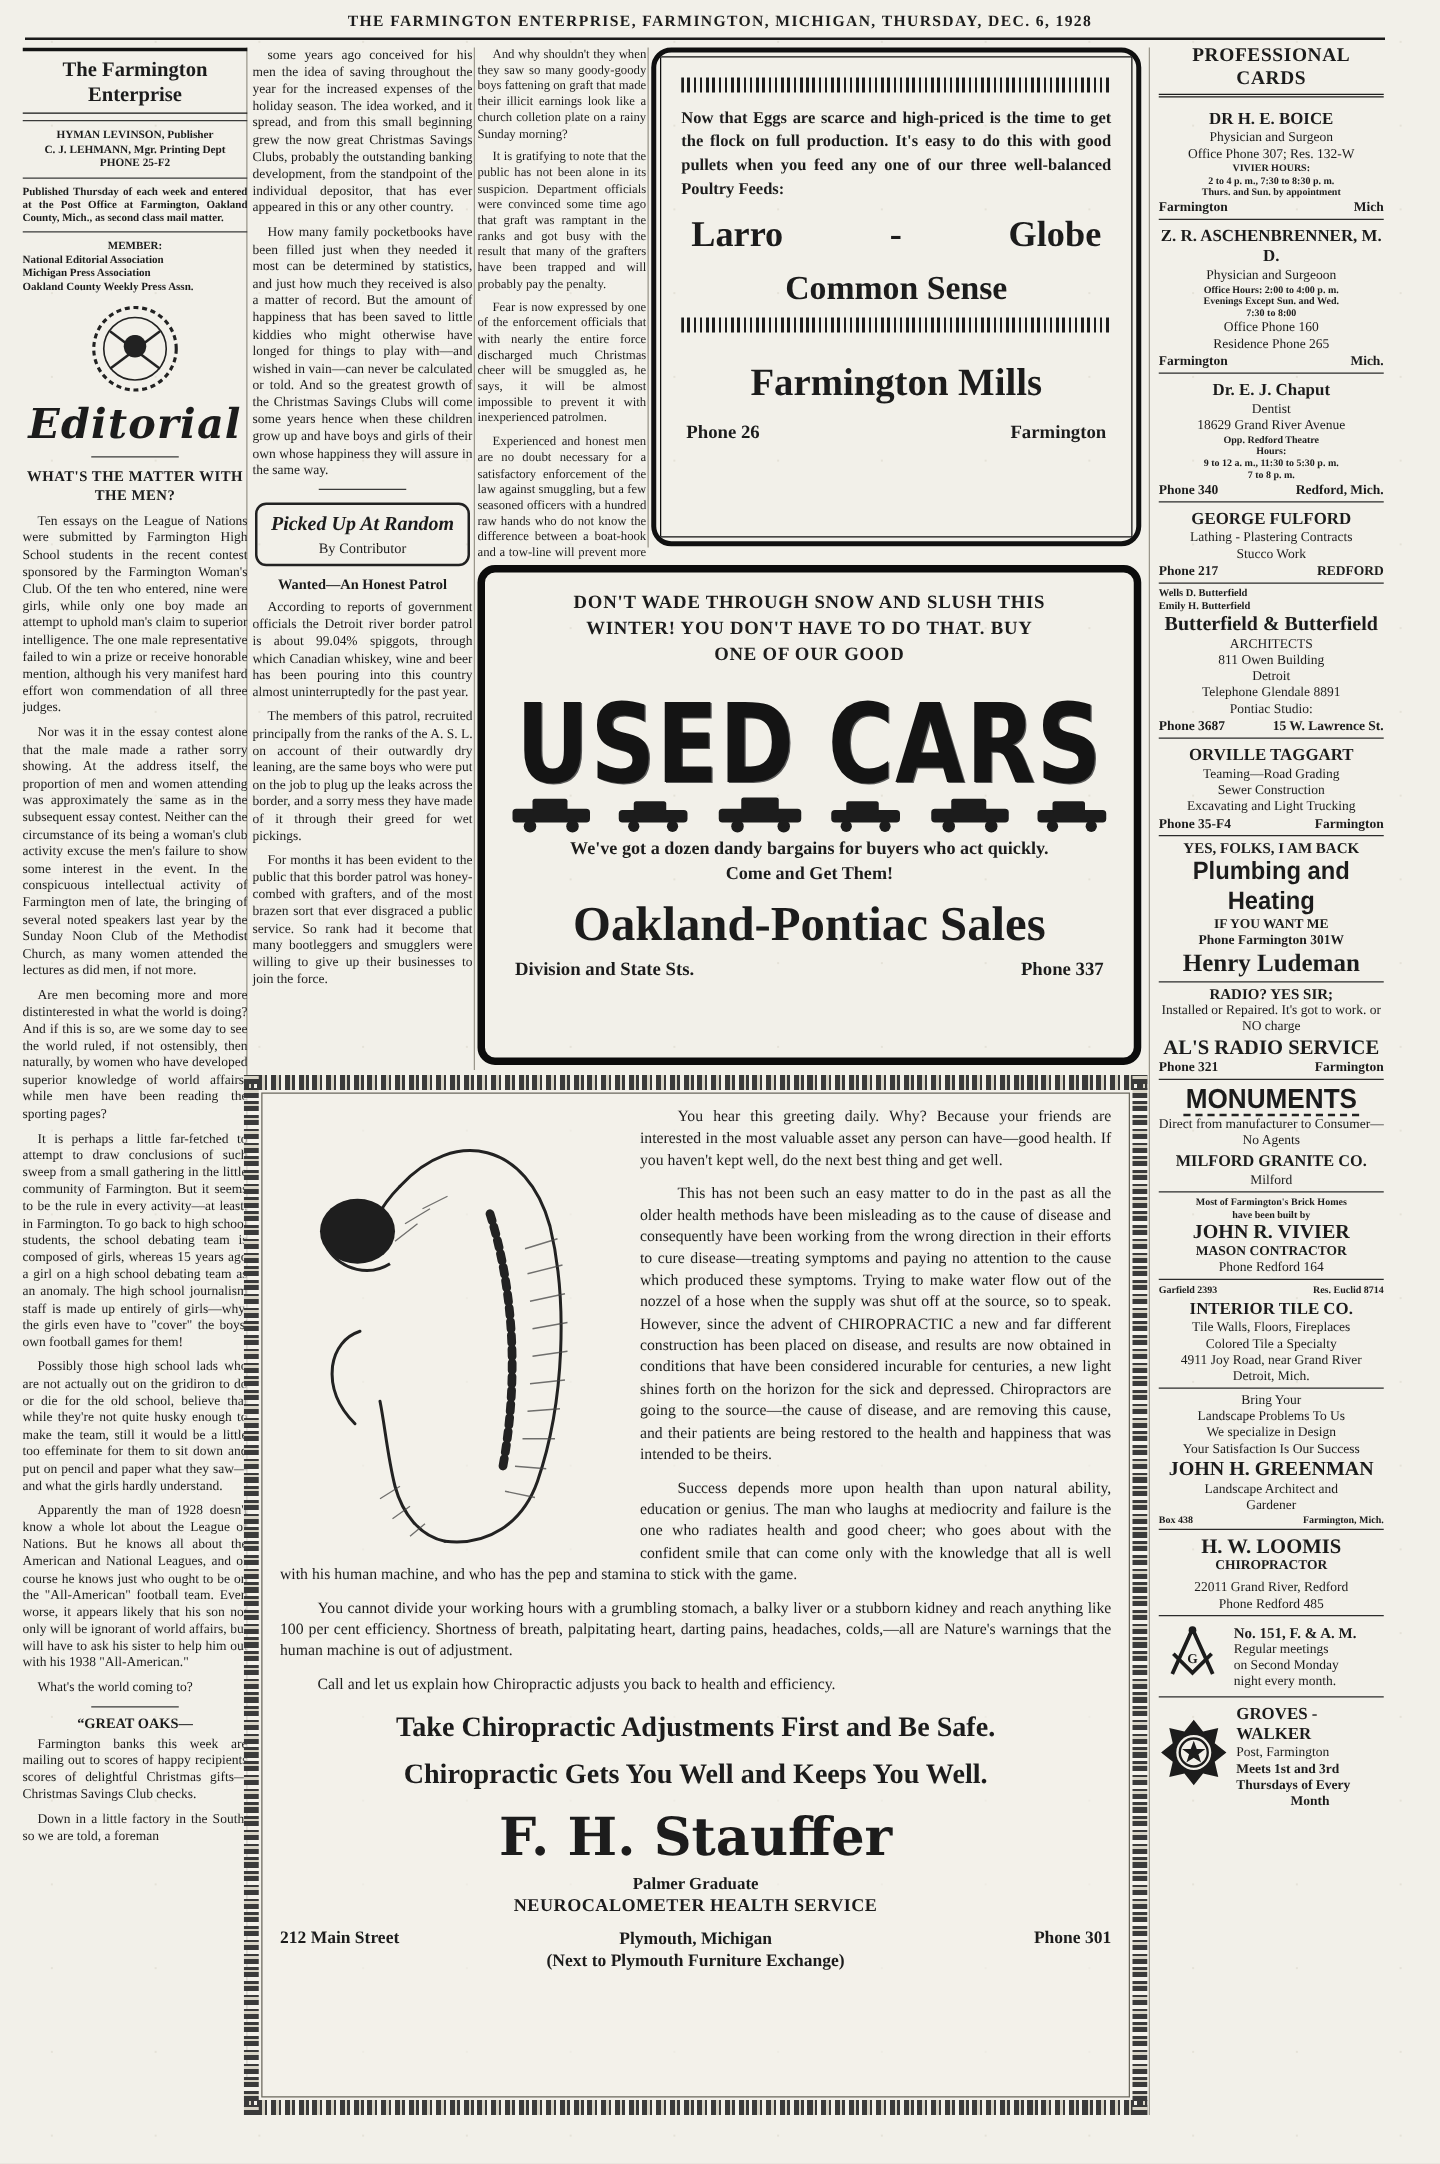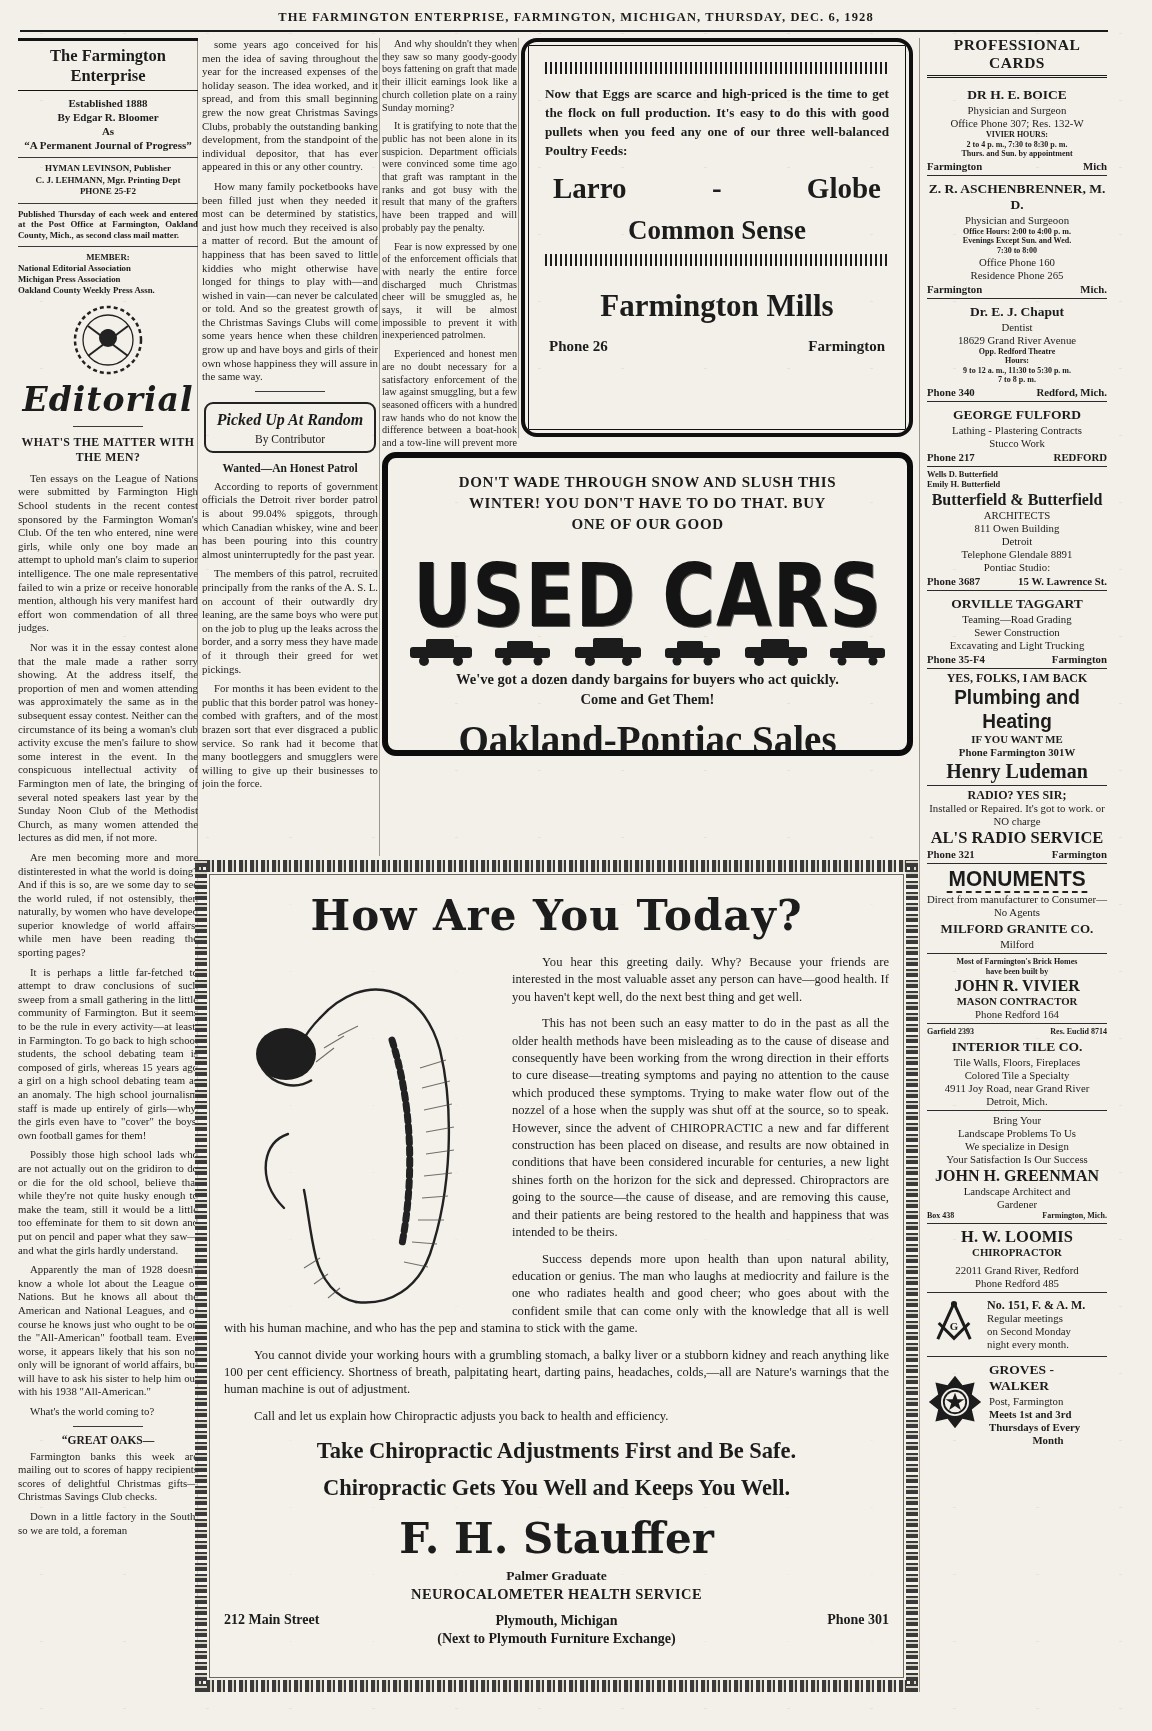--- a/index.html
+++ b/index.html
@@ -109,12 +109,6 @@
 
   <div class="abs" id="col1">
     <div class="m-title">The Farmington Enterprise</div>
-    <div class="m-center">
-      <div>Established 1888</div>
-      <div>By Edgar R. Bloomer</div>
-      <div>As</div>
-      <div>“A Permanent Journal of Progress”</div>
-    </div>
     <hr class="thin">
     <div class="m-pub">
       <div>HYMAN LEVINSON, Publisher</div>

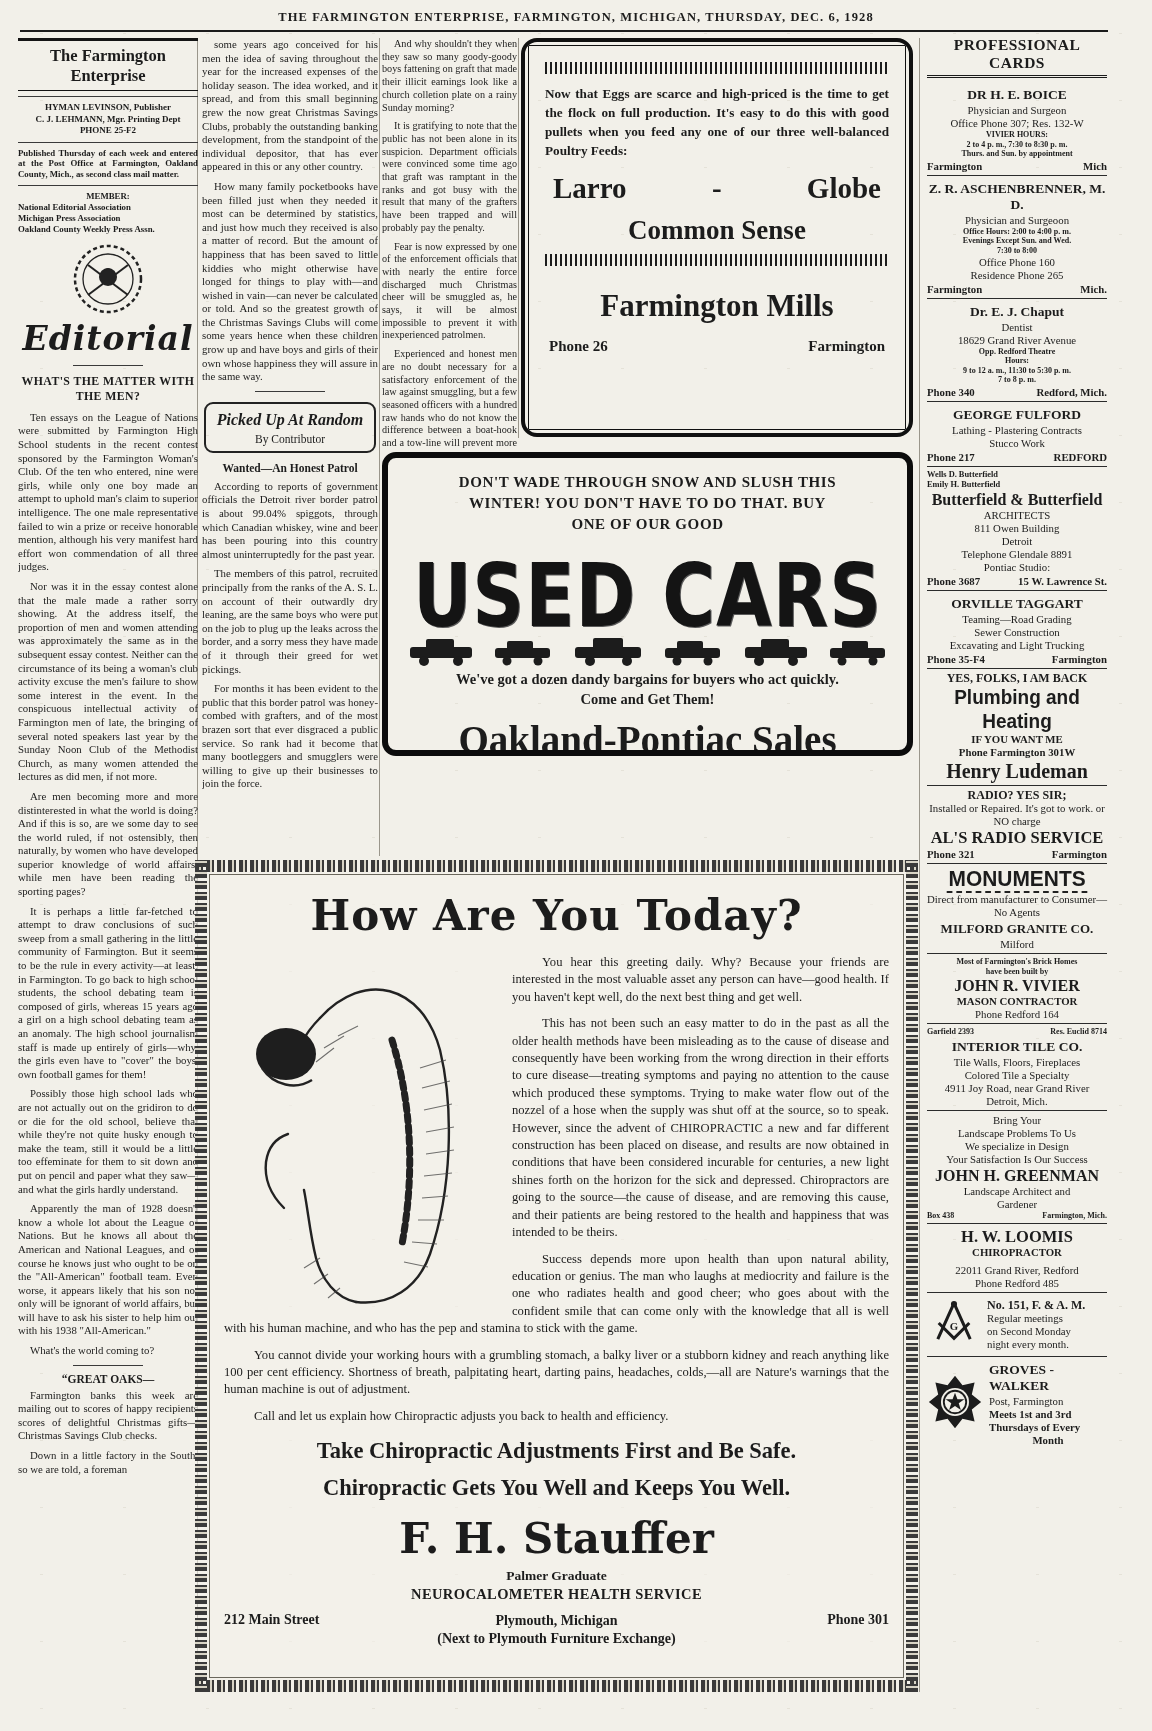--- a/index.html
+++ b/index.html
@@ -50,7 +50,7 @@
   .mills{text-align:center;font-size:31px;font-weight:bold;margin:22px 0 14px;}
   .ad-foot{display:flex;justify-content:space-between;font-weight:bold;font-size:15px;padding:0 4px;}
   
-  #usedcars{left:382px;top:452px;width:531px;height:304px;border:6px solid #0c0c0c;border-radius:14px;
+  #usedcars{left:382px;top:452px;width:531px;height:400px;border:6px solid #0c0c0c;border-radius:14px;
             padding:14px 20px 10px;overflow:hidden;}
   .uc-line{text-align:center;font-weight:bold;font-size:15px;line-height:21px;letter-spacing:.6px;}
   .uc-display{text-align:center;font-family:"DejaVu Sans","Liberation Sans",sans-serif;font-weight:bold;

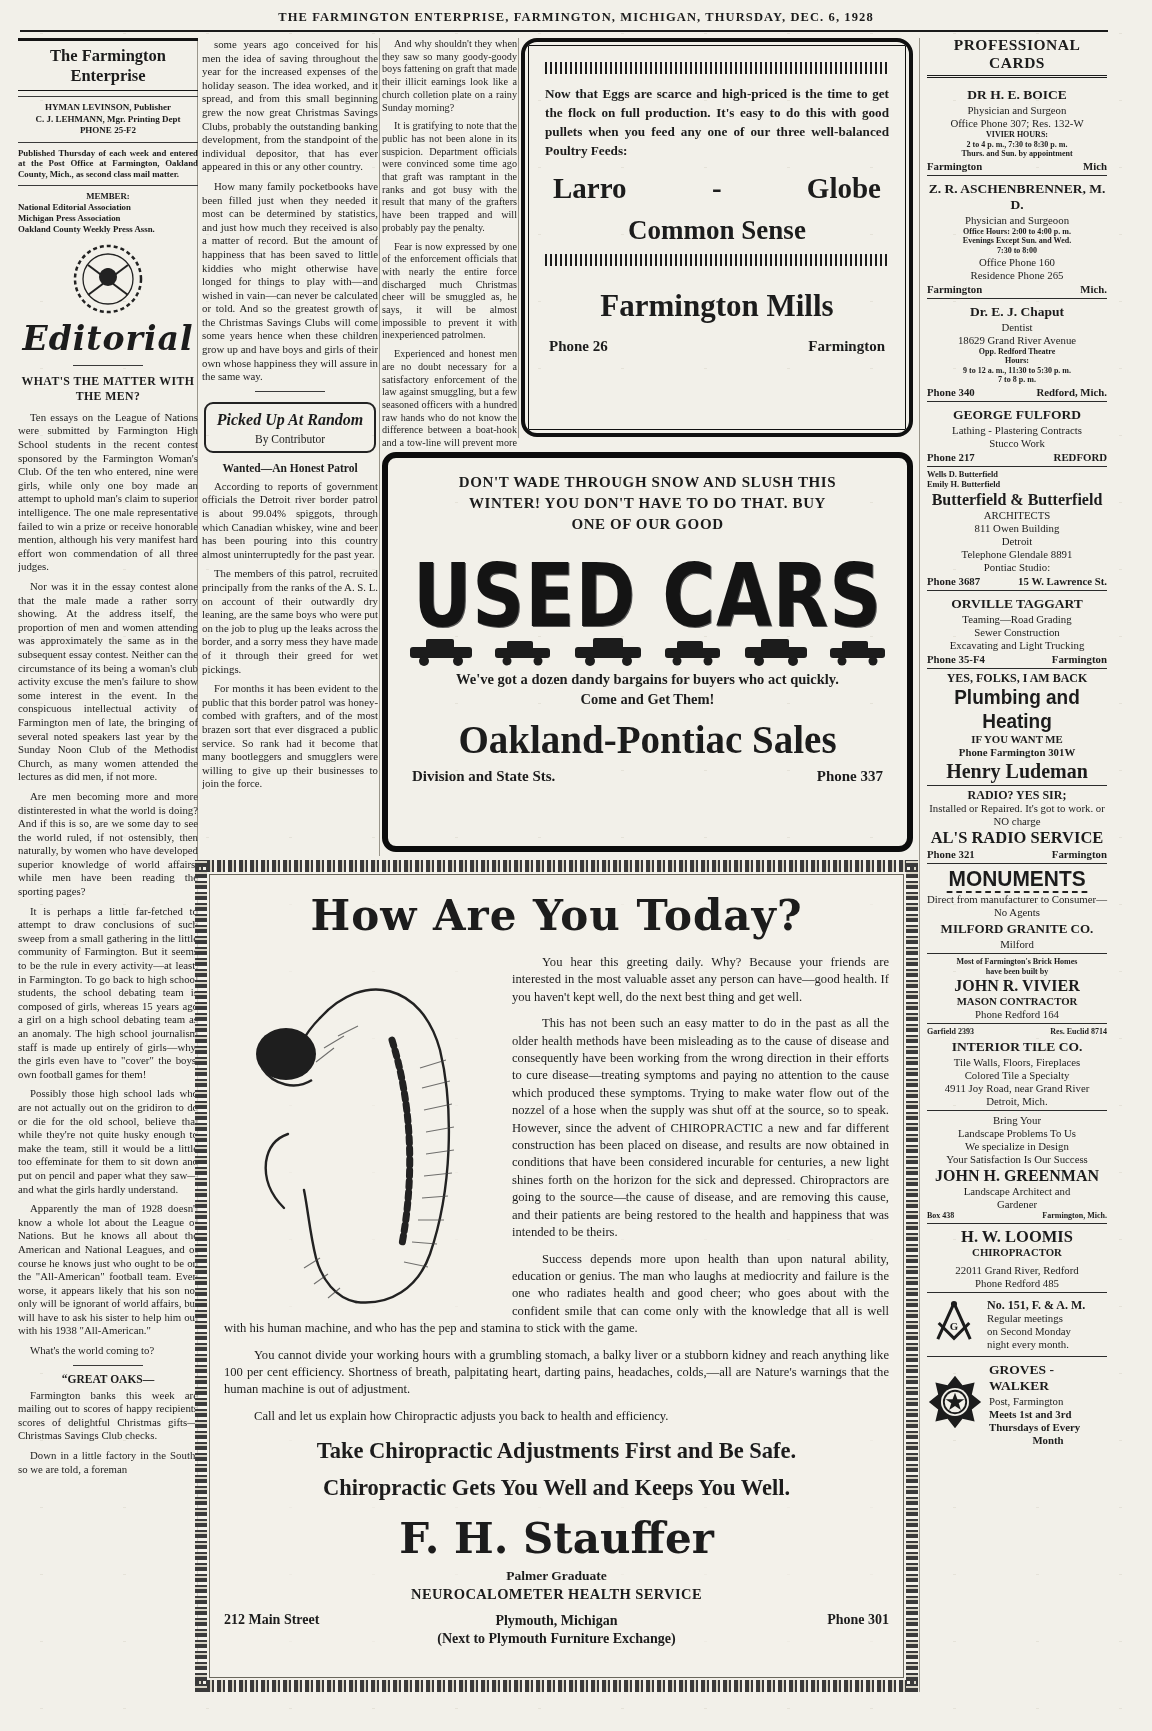--- a/index.html
+++ b/index.html
@@ -437,7 +437,6 @@
     <div class="laceV" style="top:0;bottom:0;left:0;width:12px;"></div>
     <div class="laceV" style="top:0;bottom:0;right:0;width:12px;"></div>
     <div class="chiro-in">
-      <div class="chiro-head">How Are You Today?</div>
       <span>
         <svg class="chiro-fig" viewBox="0 0 268 356">
           <g fill="none" stroke="#222" stroke-width="2.4" stroke-linecap="round">

